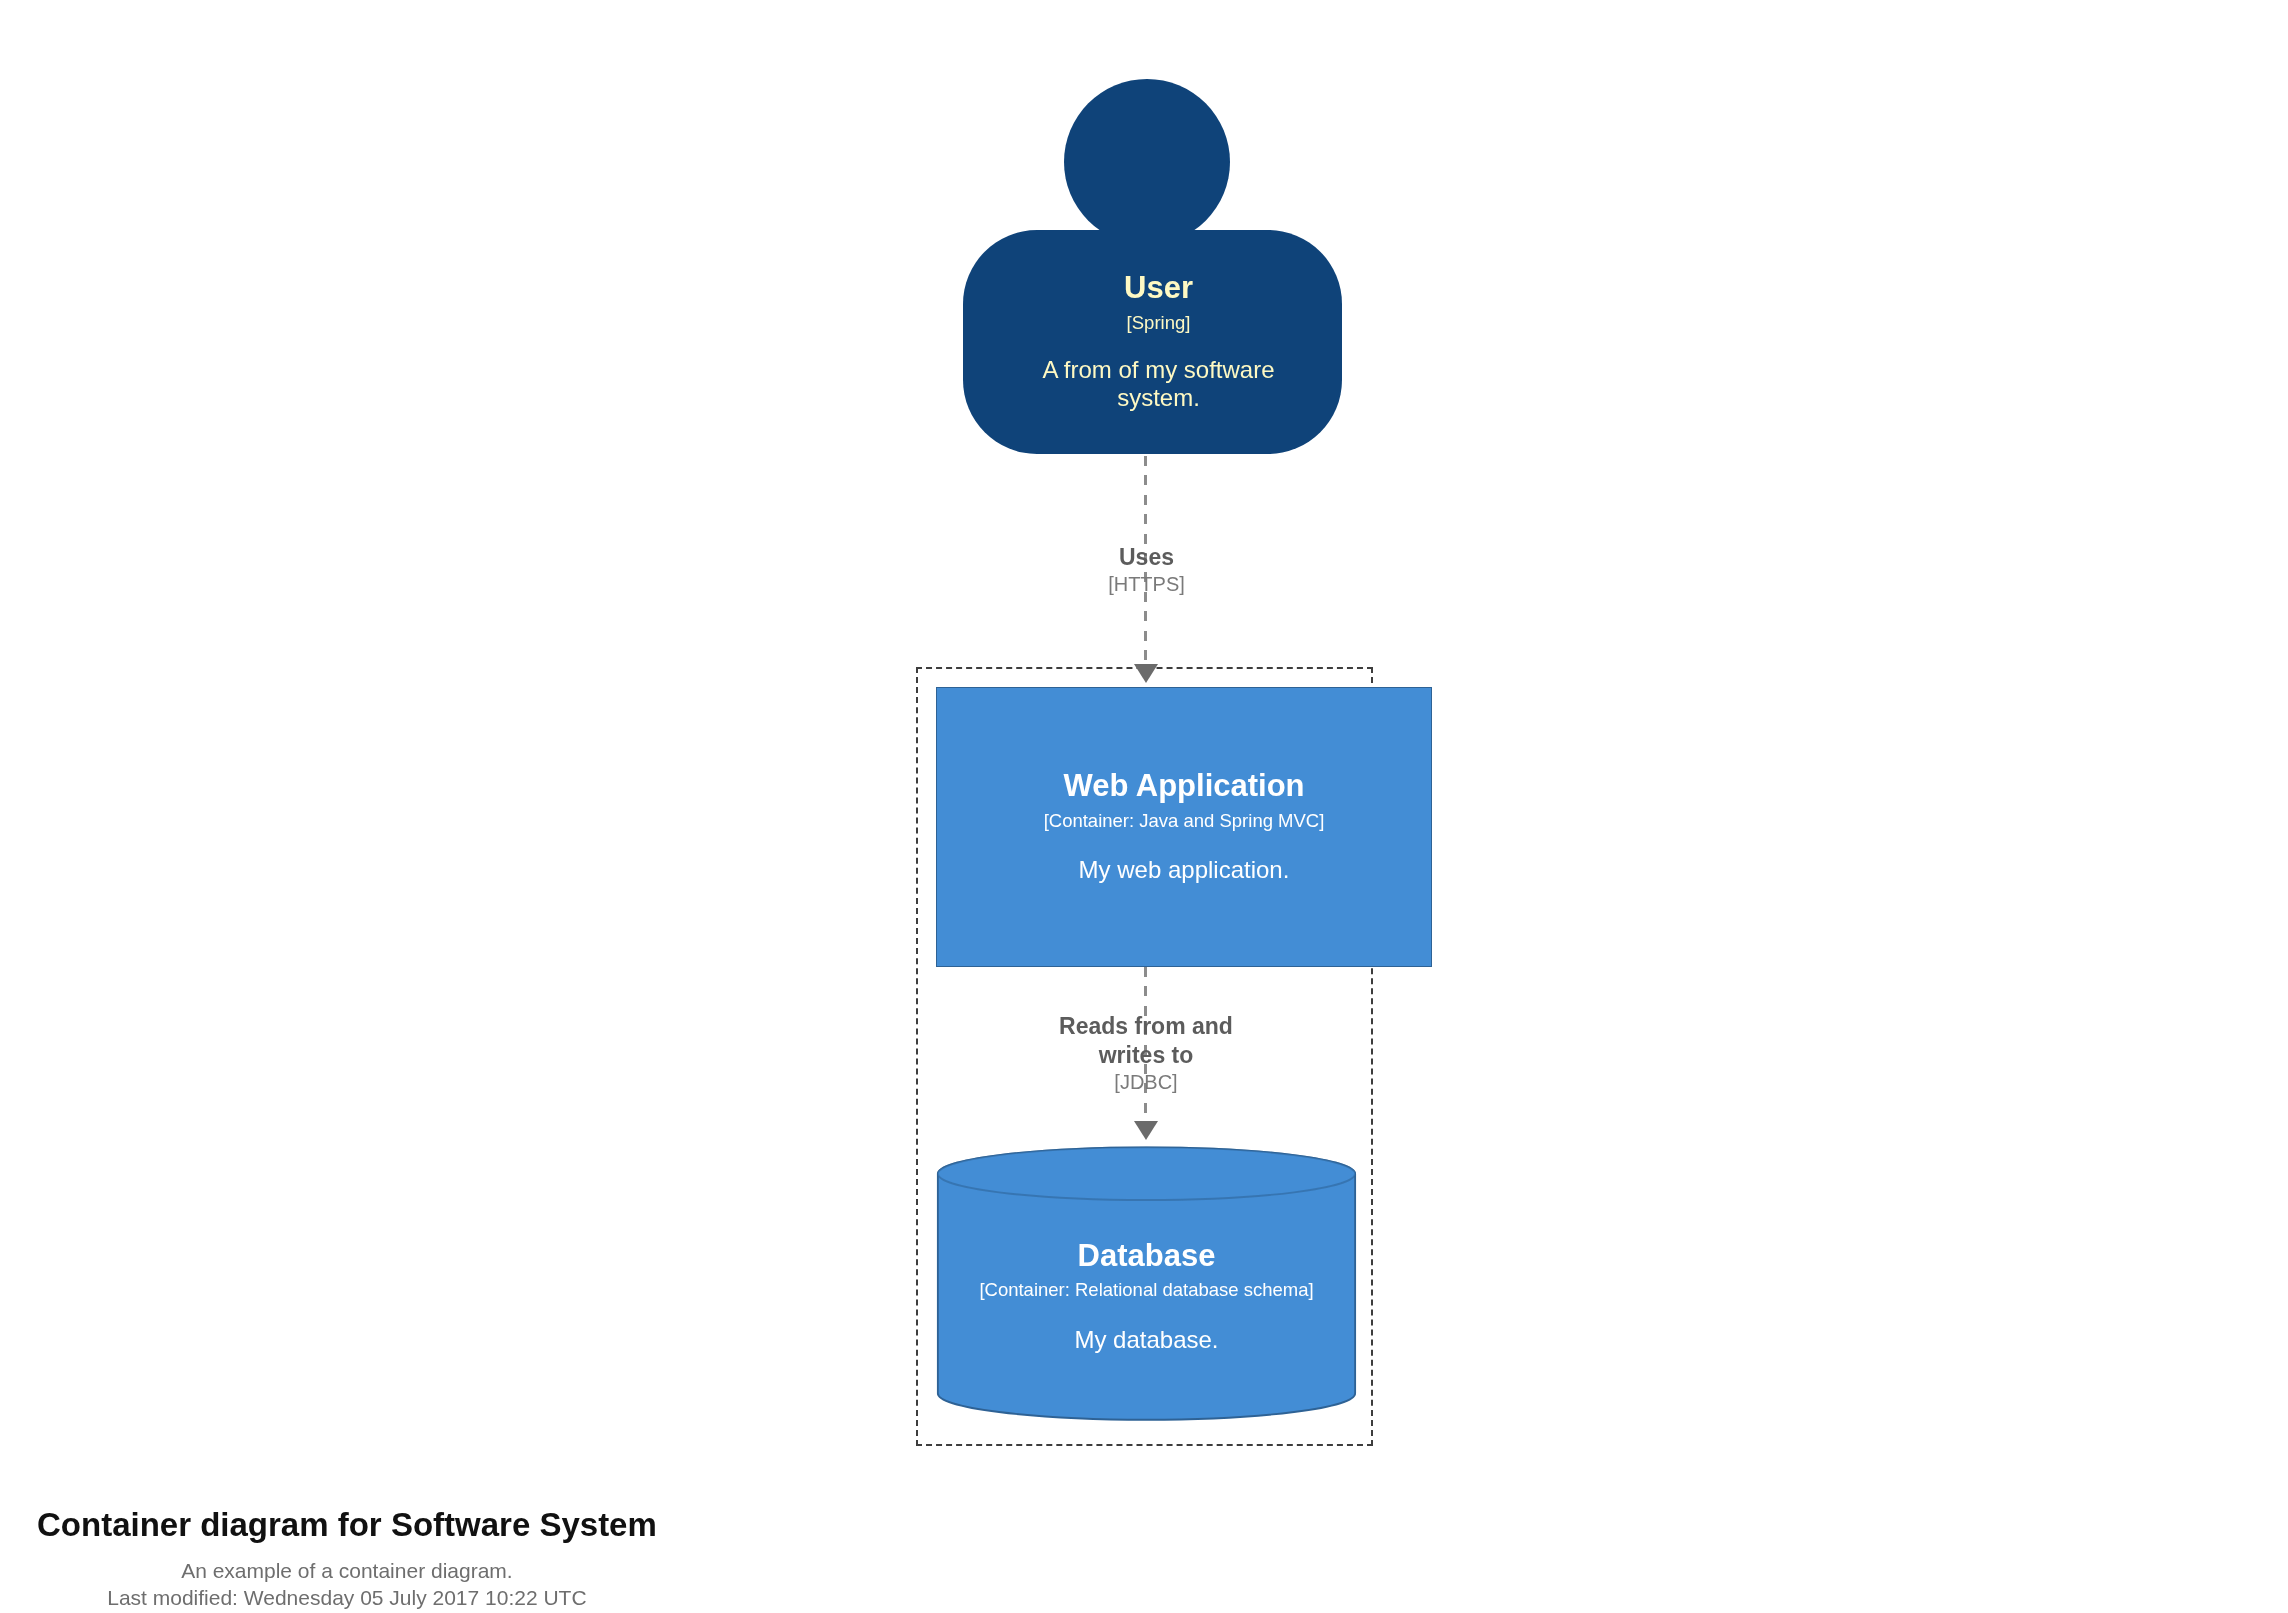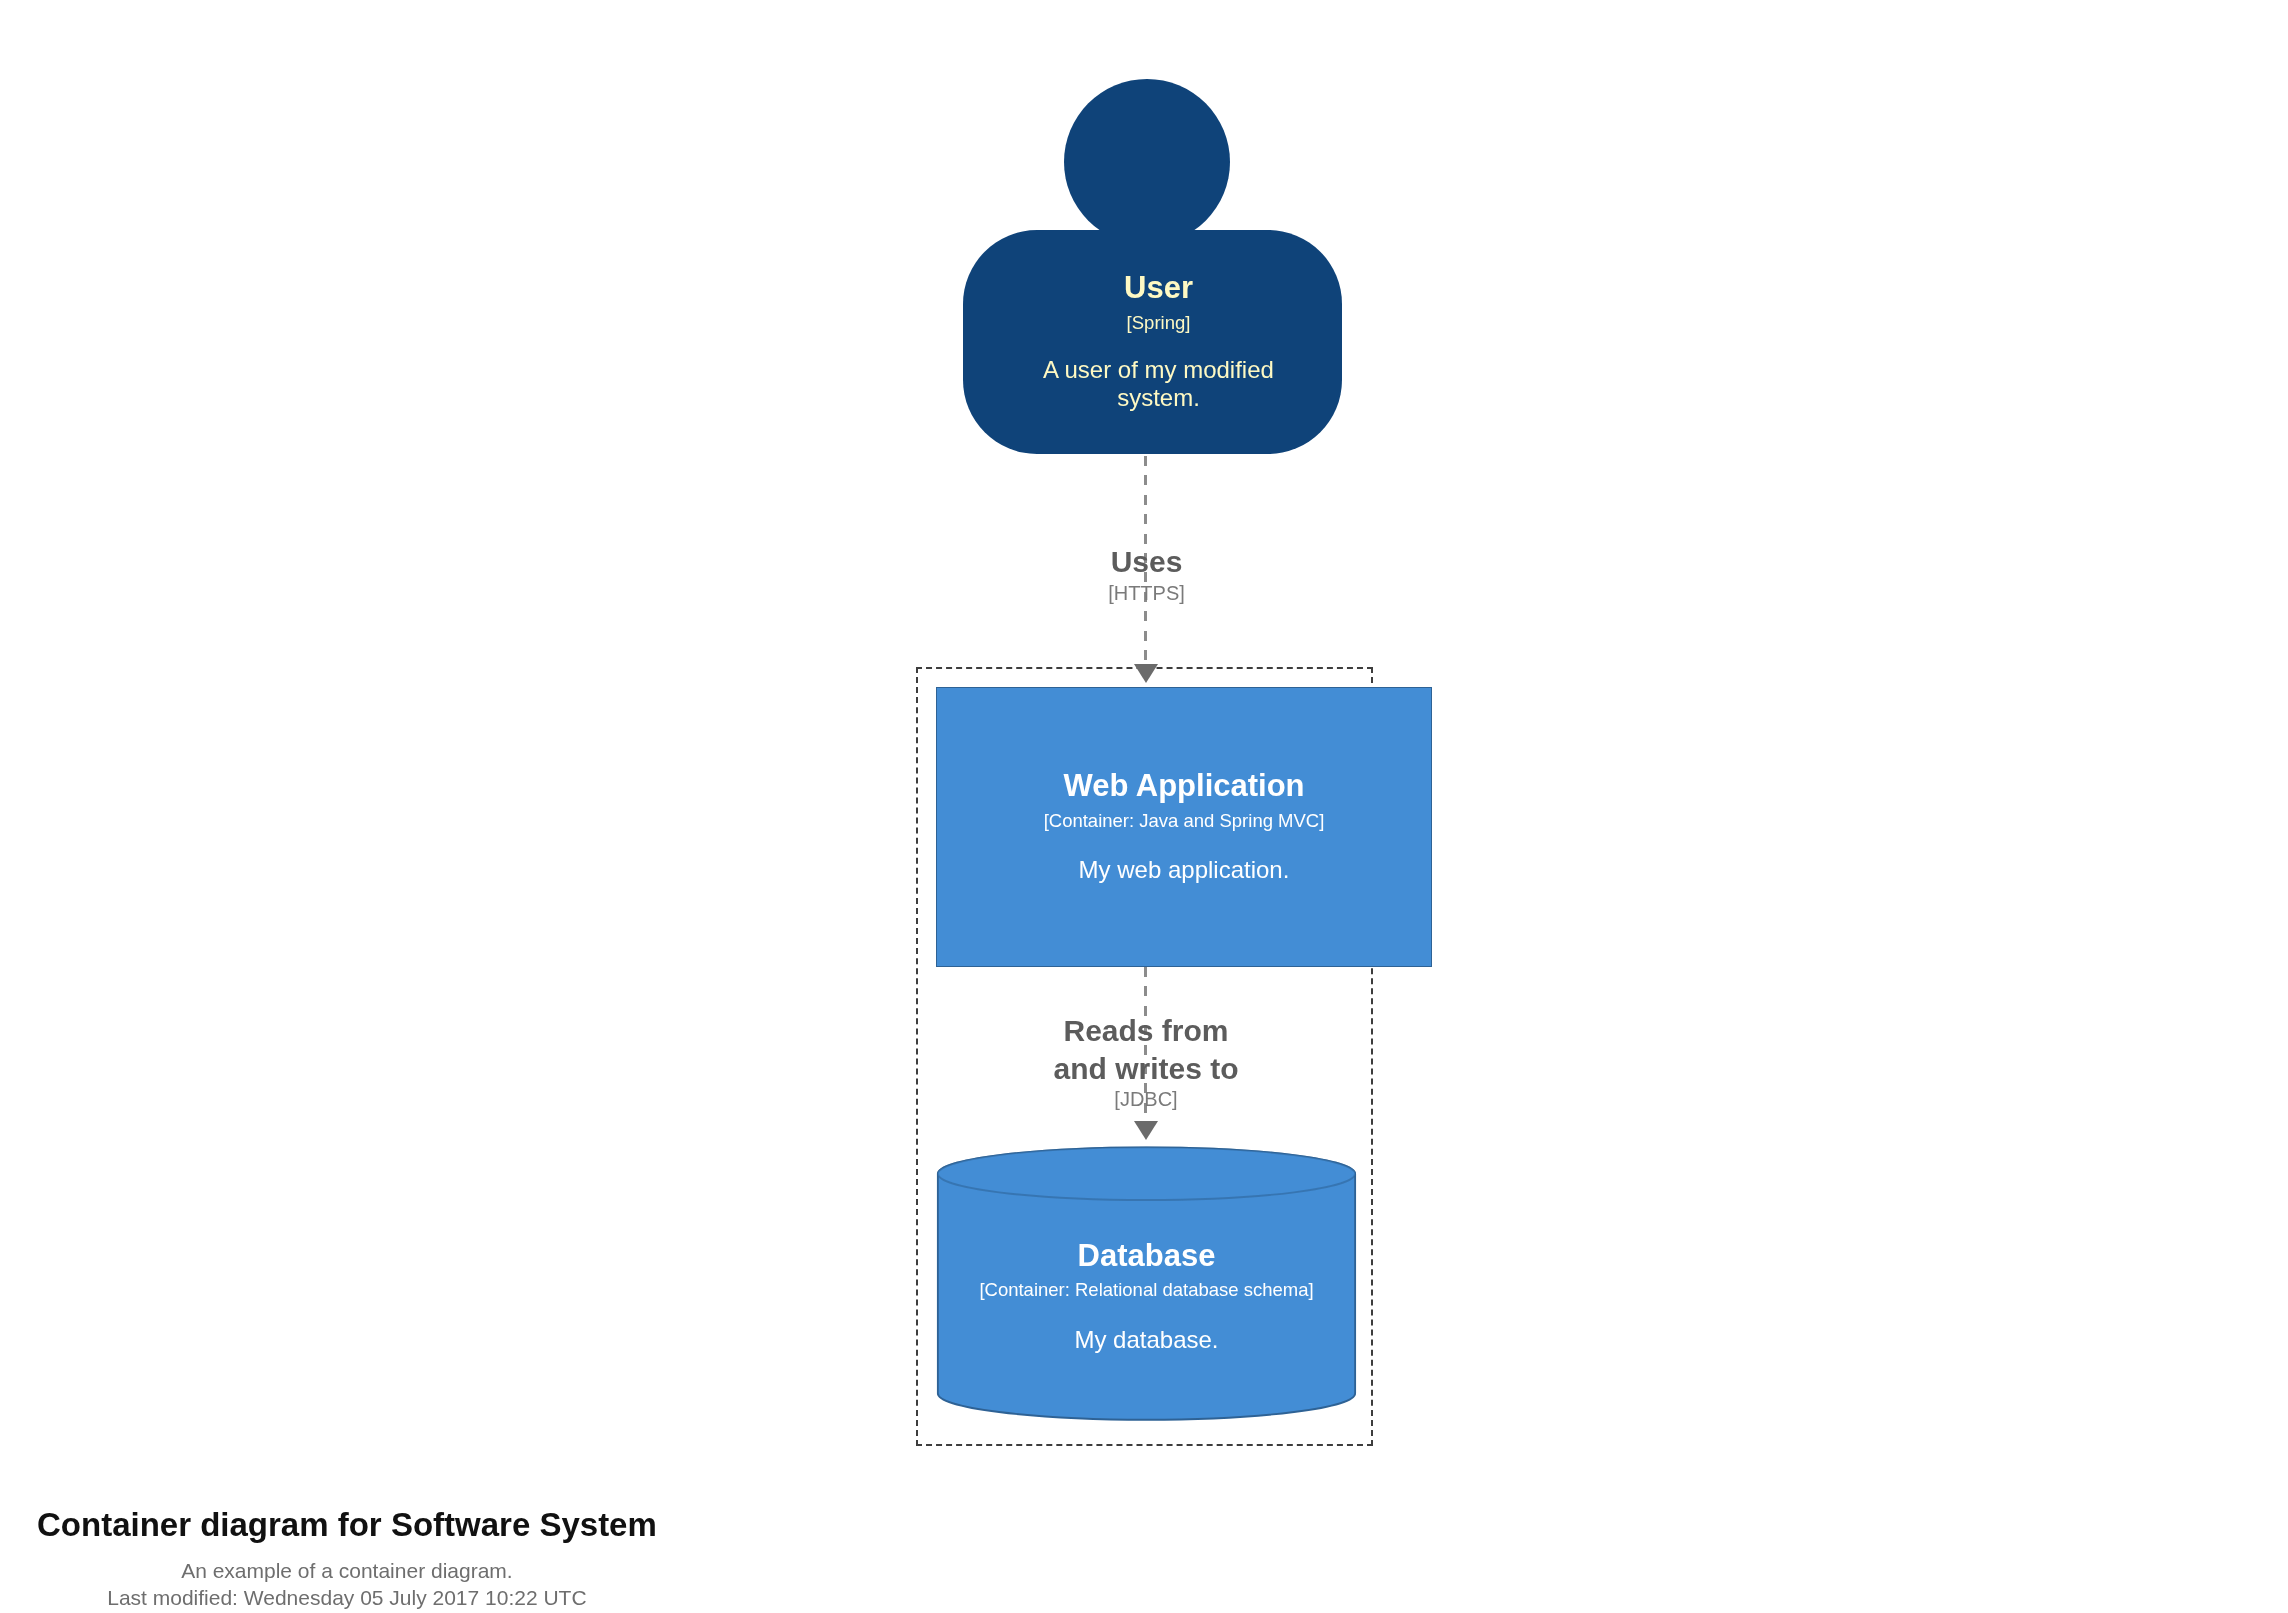--- a/index.html
+++ b/index.html
@@ -96,7 +96,7 @@
     <div class="person-body">
       <div class="node-name">User</div>
       <div class="node-meta">[Spring]</div>
-      <div class="node-desc">A user of my modified system.</div>
+      <div class="node-desc">A from of my software system.</div>
     </div>
   </div>
 

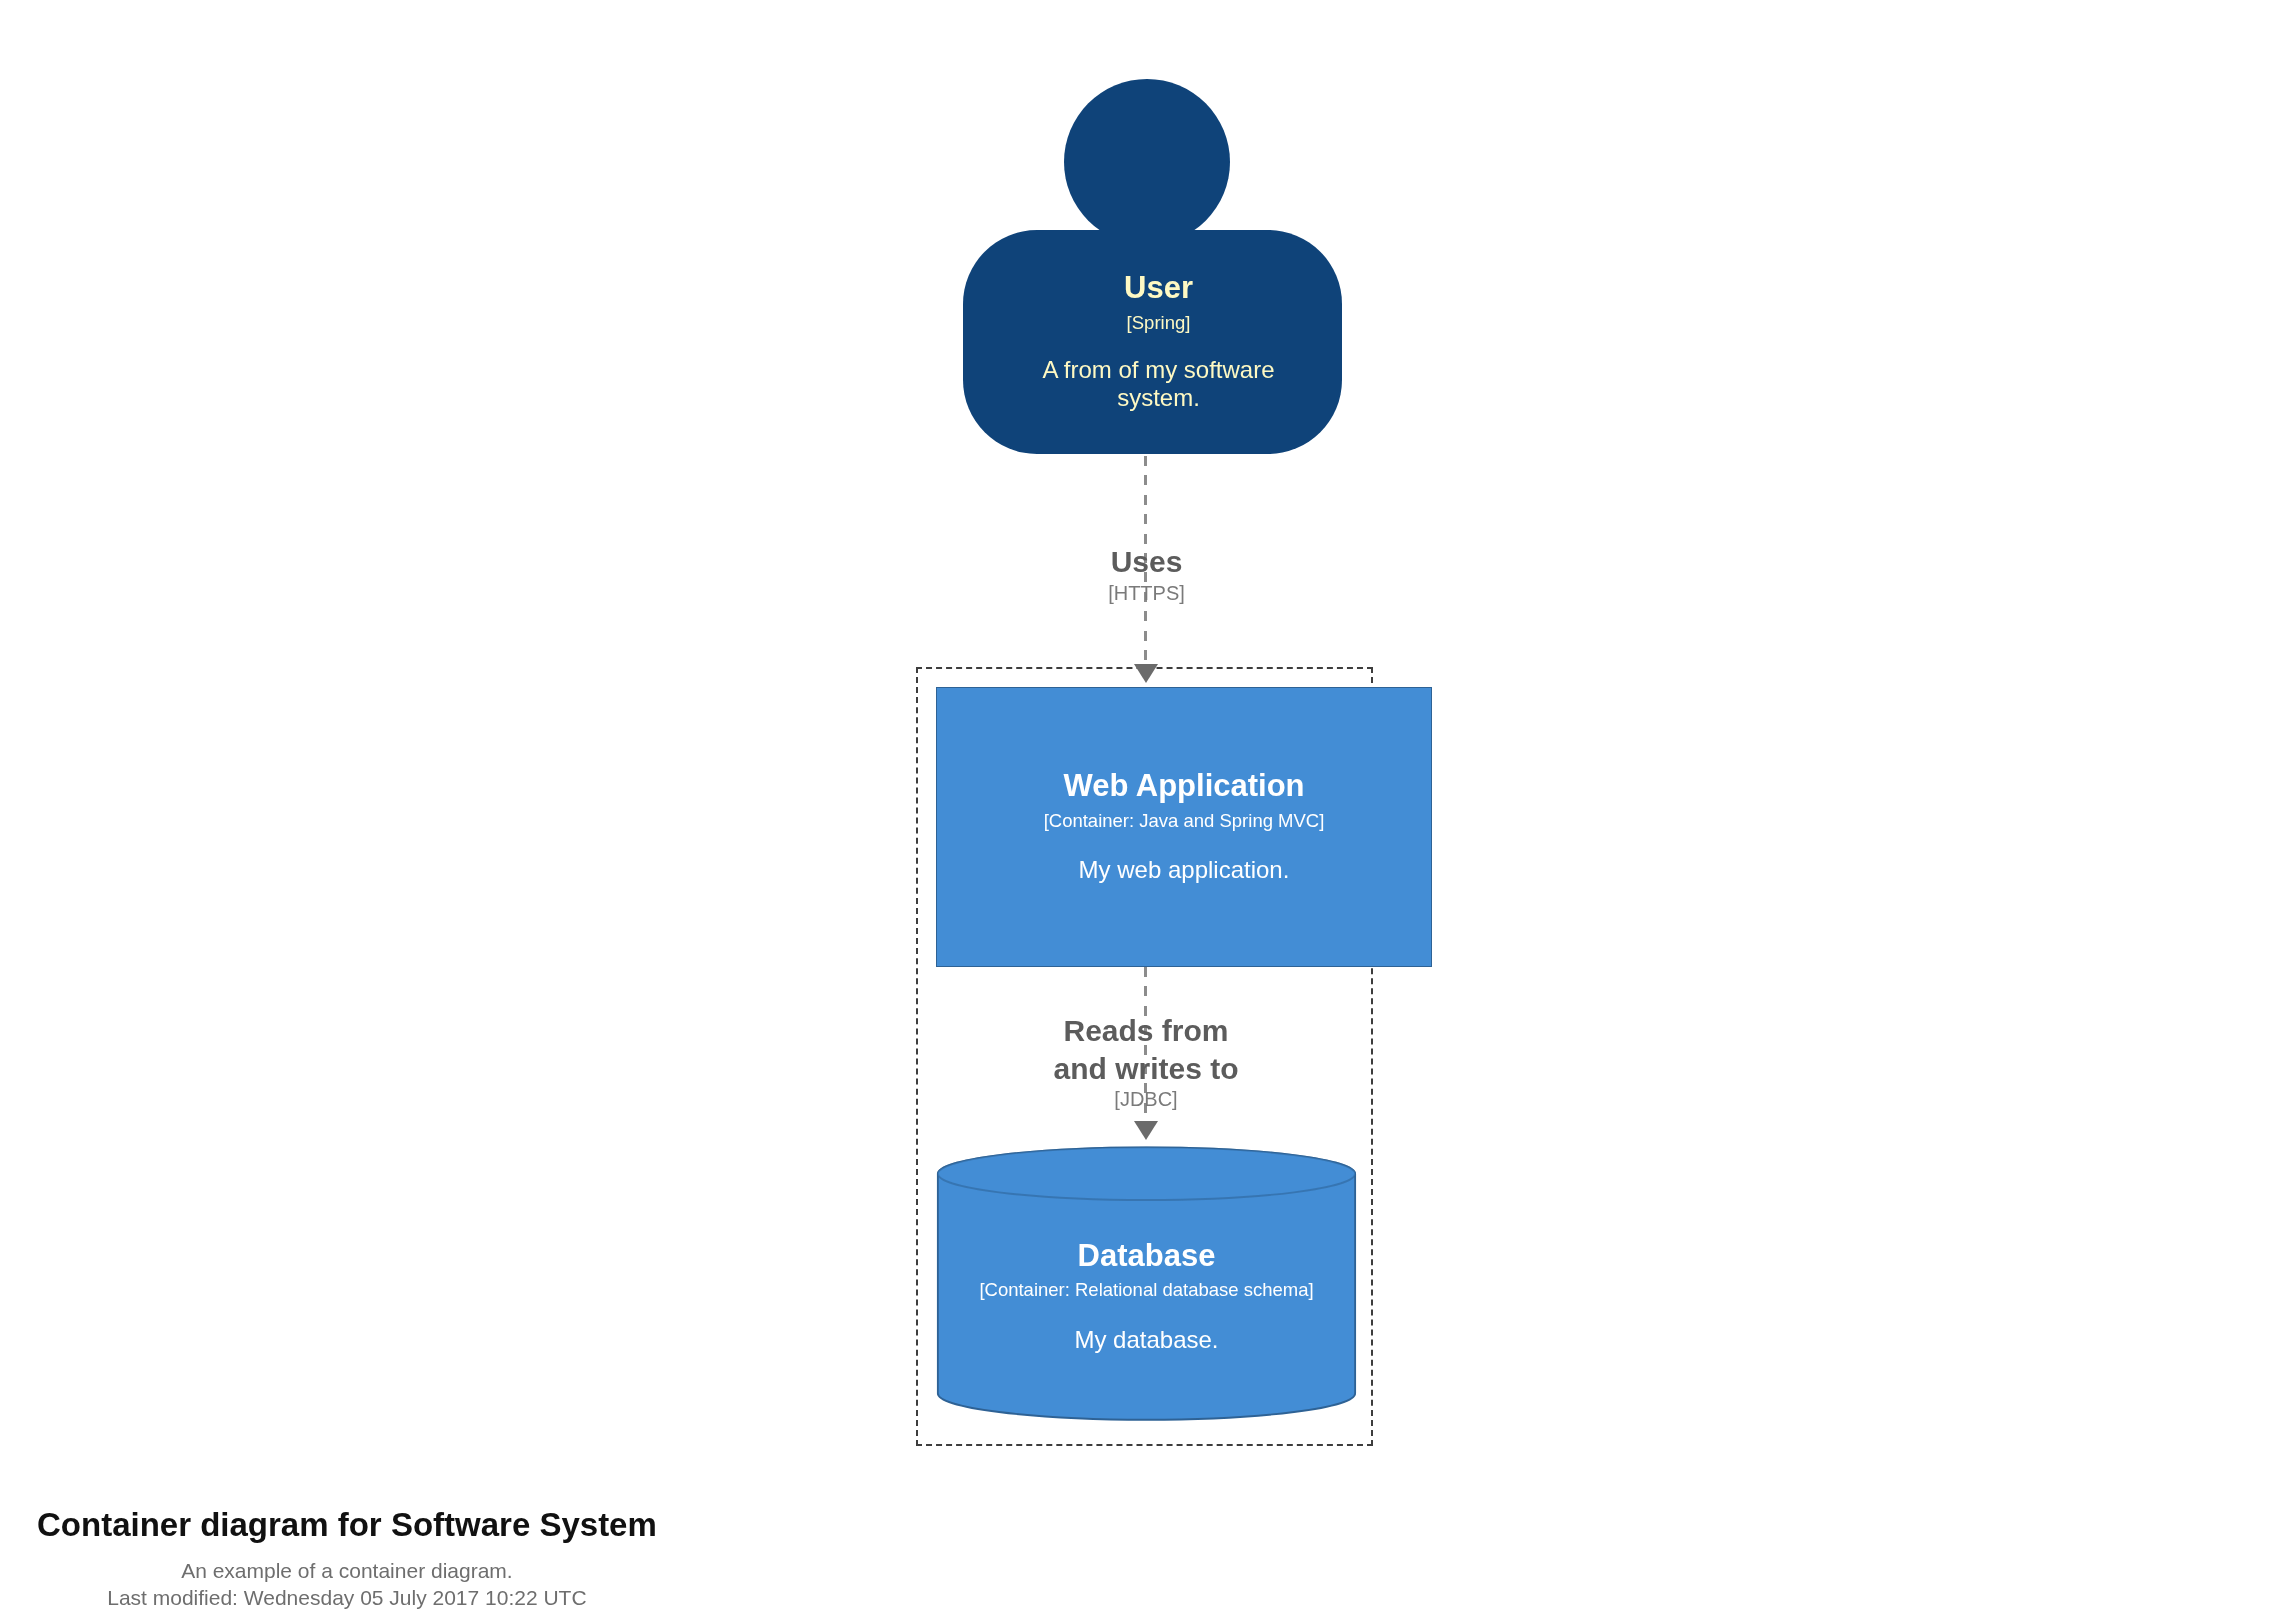--- a/index.html
+++ b/index.html
@@ -47,7 +47,7 @@
   .rel1-labels { left: 999px; top: 543px; width: 295px; }
   .rel2-labels { left: 989px; top: 1012px; width: 314px; }
   .rel-label {
-    font-size: 30px; font-weight: bold; color: var(--relationship-label);
+    font-size: 23px; font-weight: bold; color: var(--relationship-label);
     line-height: 1.25; max-width: 189px; margin: 0 auto;
   }
   .rel-tech { font-size: 20px; color: var(--relationship-tech); margin-top: 1px; }

